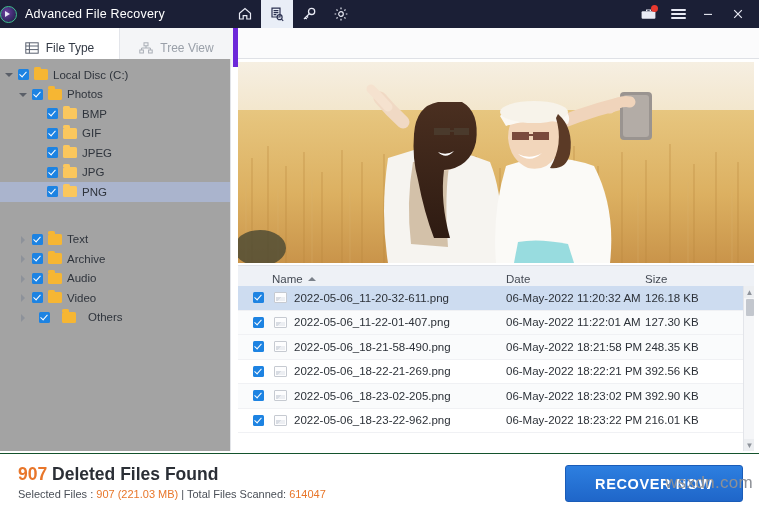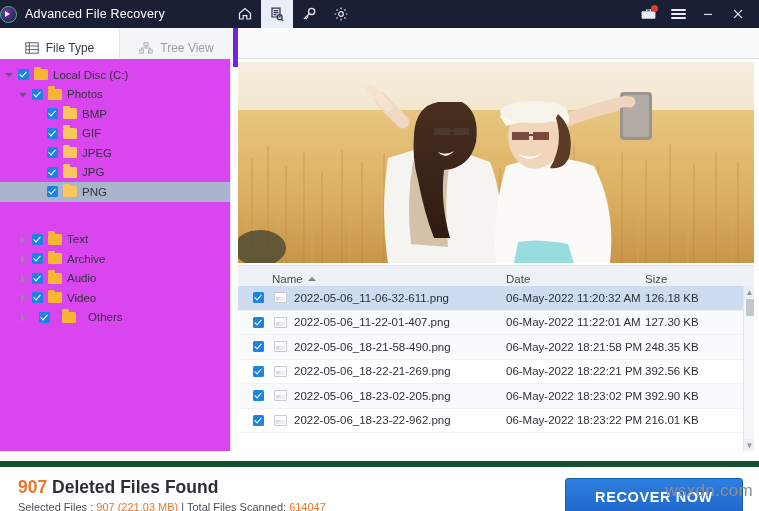--- a/index.html
+++ b/index.html
@@ -84,7 +84,7 @@
   
   .sidebar {
     position:absolute; left:0; top:59px; width:231px; height:392px;
-    background:#d946ef; border-right:1px solid #e2e4e8; overflow:hidden;
+    background:#a3a3a3; border-right:1px solid #e2e4e8; overflow:hidden;
   }
   .node {
     display:flex; align-items:center; height:19.5px; gap:5px; cursor:pointer;

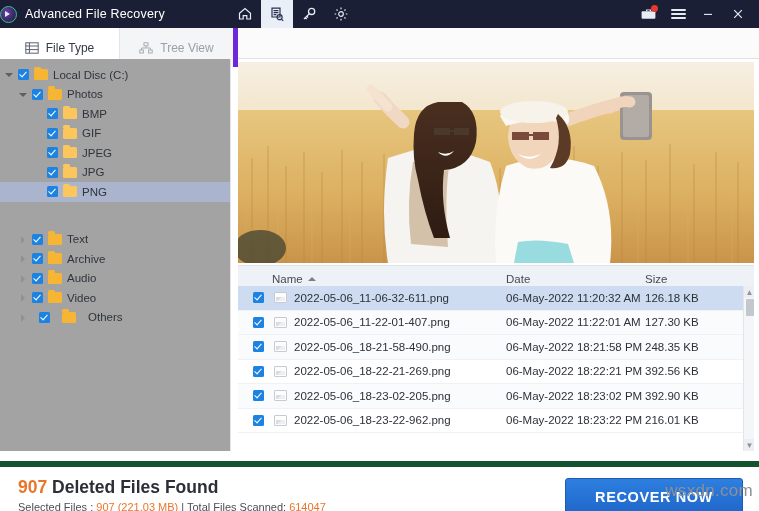--- a/index.html
+++ b/index.html
@@ -466,7 +466,7 @@
         <div class="frow sel">
           <span class="fcb"></span>
           <span class="fico"></span>
-          <span class="fname">2022-05-06_11-06-32-611.png</span>
+          <span class="fname">2022-05-06_11-20-32-611.png</span>
           <span class="fdate">06-May-2022 11:20:32 AM</span>
           <span class="fsize">126.18 KB</span>
         </div>

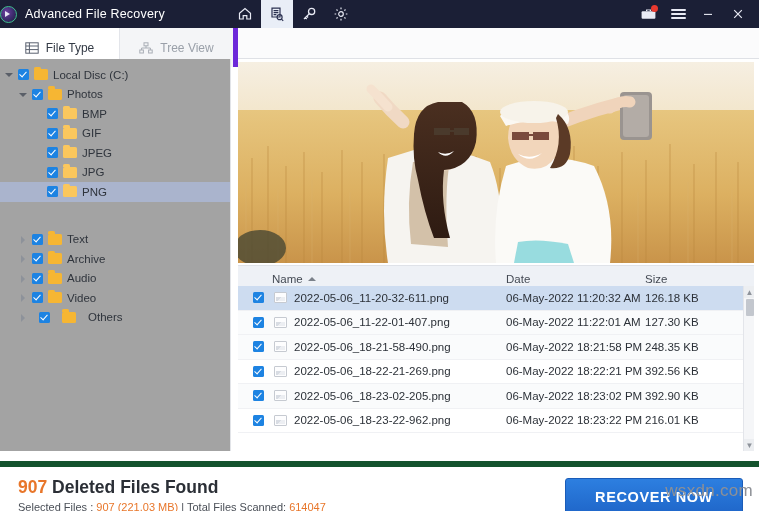--- a/index.html
+++ b/index.html
@@ -193,8 +193,8 @@
 
   
   .footer {
-    position:absolute; left:0; bottom:8px; width:759px; height:42px;
-    background:#ffffff; border-top:6px solid #14532d;
+    position:absolute; left:0; bottom:16px; width:759px; height:42px;
+    background:#ffffff; border-top:1px solid #14532d;
   }
   .f-title {
     position:absolute; left:18px; top:10px; font-size:17.5px; font-weight:bold; color:#2b2f36;

